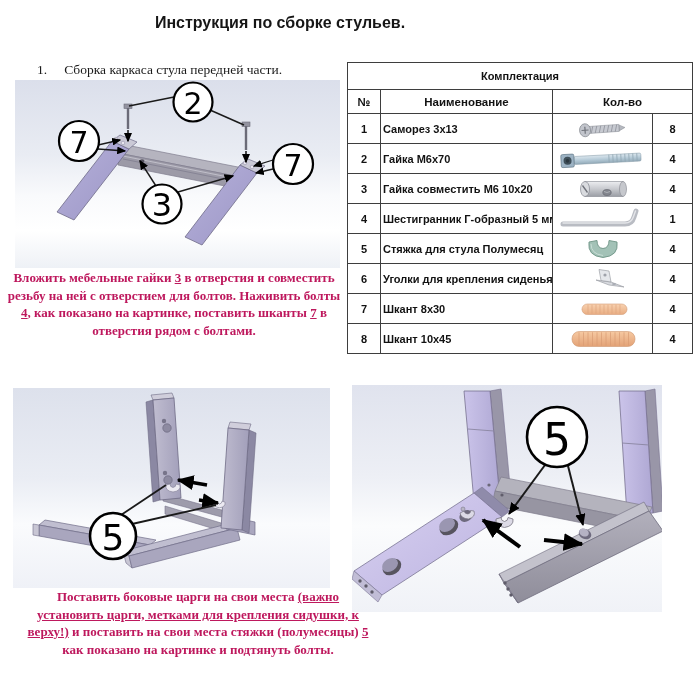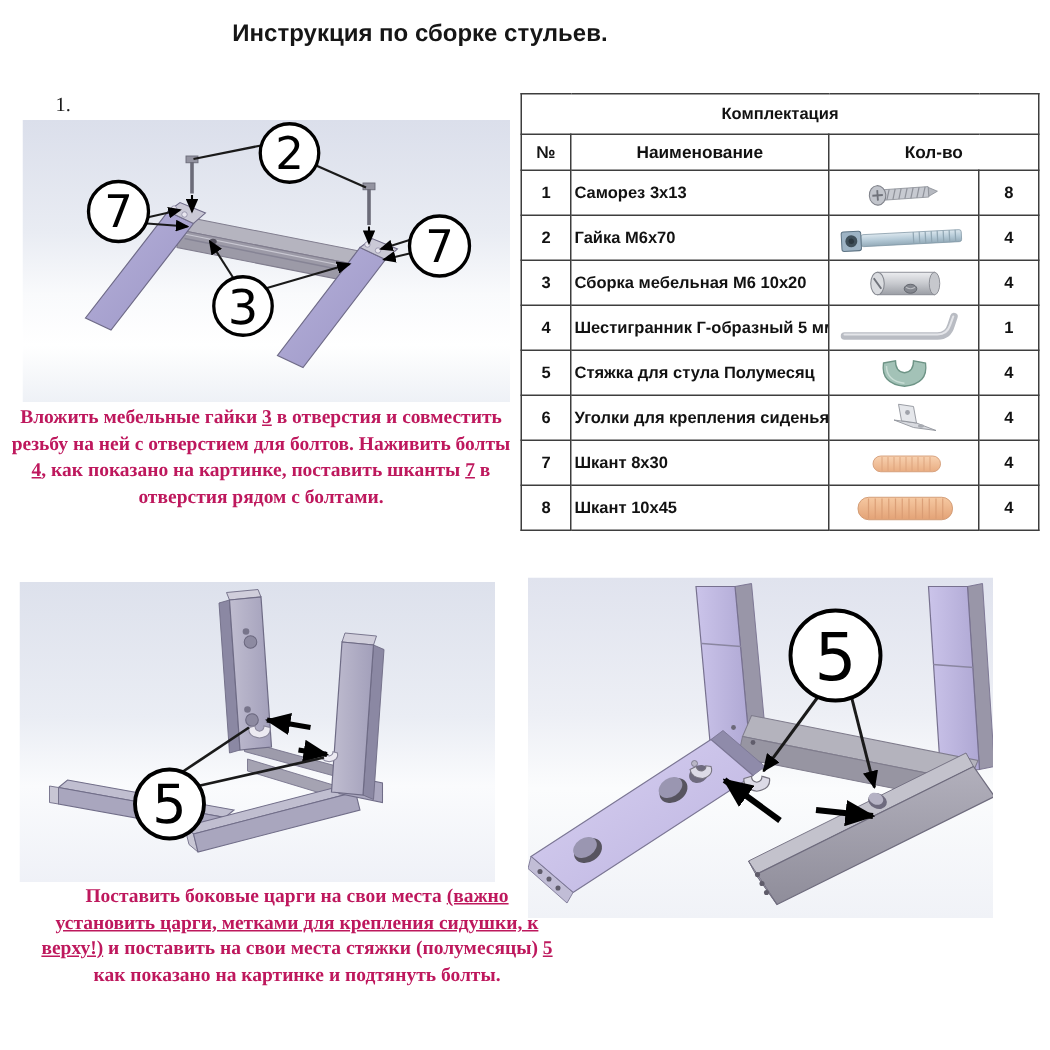--- a/index.html
+++ b/index.html
@@ -54,6 +54,7 @@
 
 <div class="step-heading">
   <span>1.</span>
+  <span>Сборка каркаса стула передней части.</span>
 </div>
 
 <div class="diagram d1">

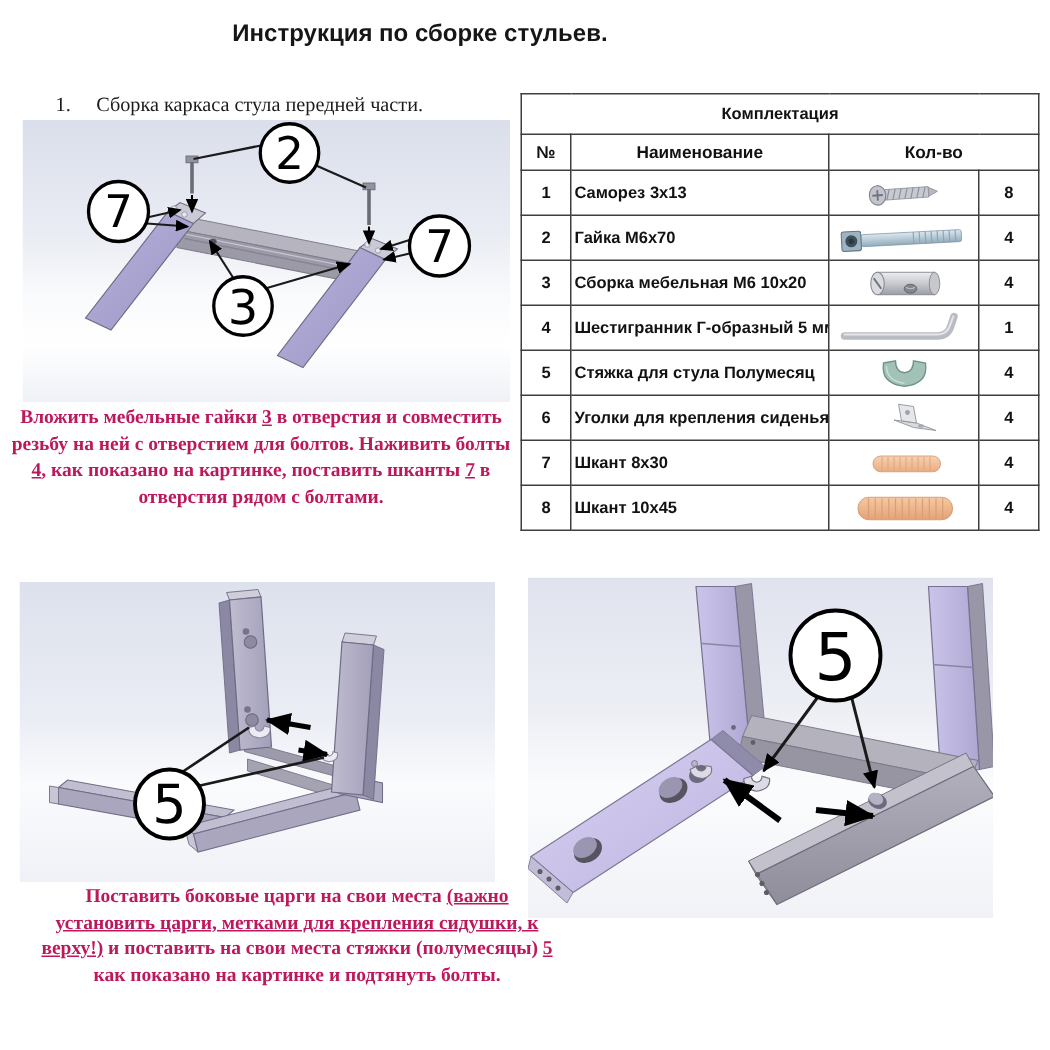--- a/index.html
+++ b/index.html
@@ -223,7 +223,7 @@
 
   <tr class="prow">
     <td class="c-num">3</td>
-    <td class="c-name">Сборка мебельная М6 10х20</td>
+    <td class="c-name">Гайка совместить М6 10х20</td>
     <td class="c-img">
       <svg width="96" height="26" viewBox="0 0 96 26">
         <defs>

